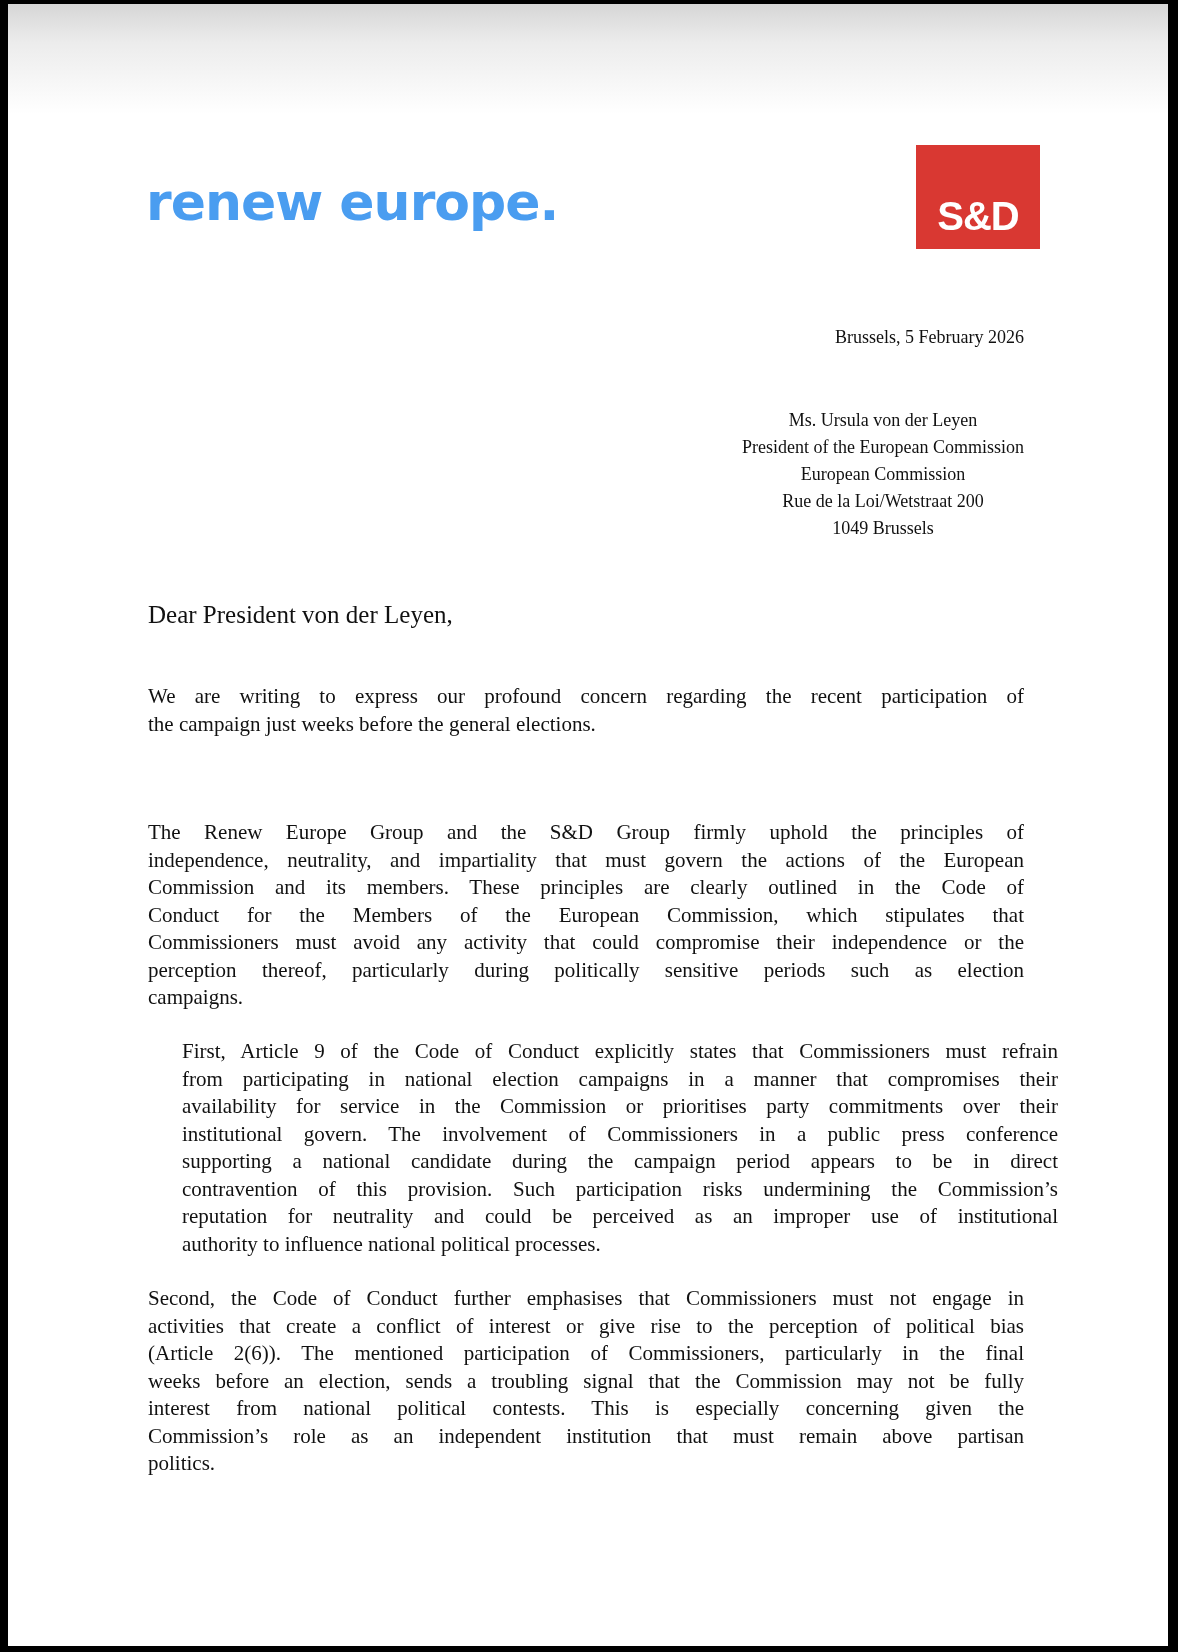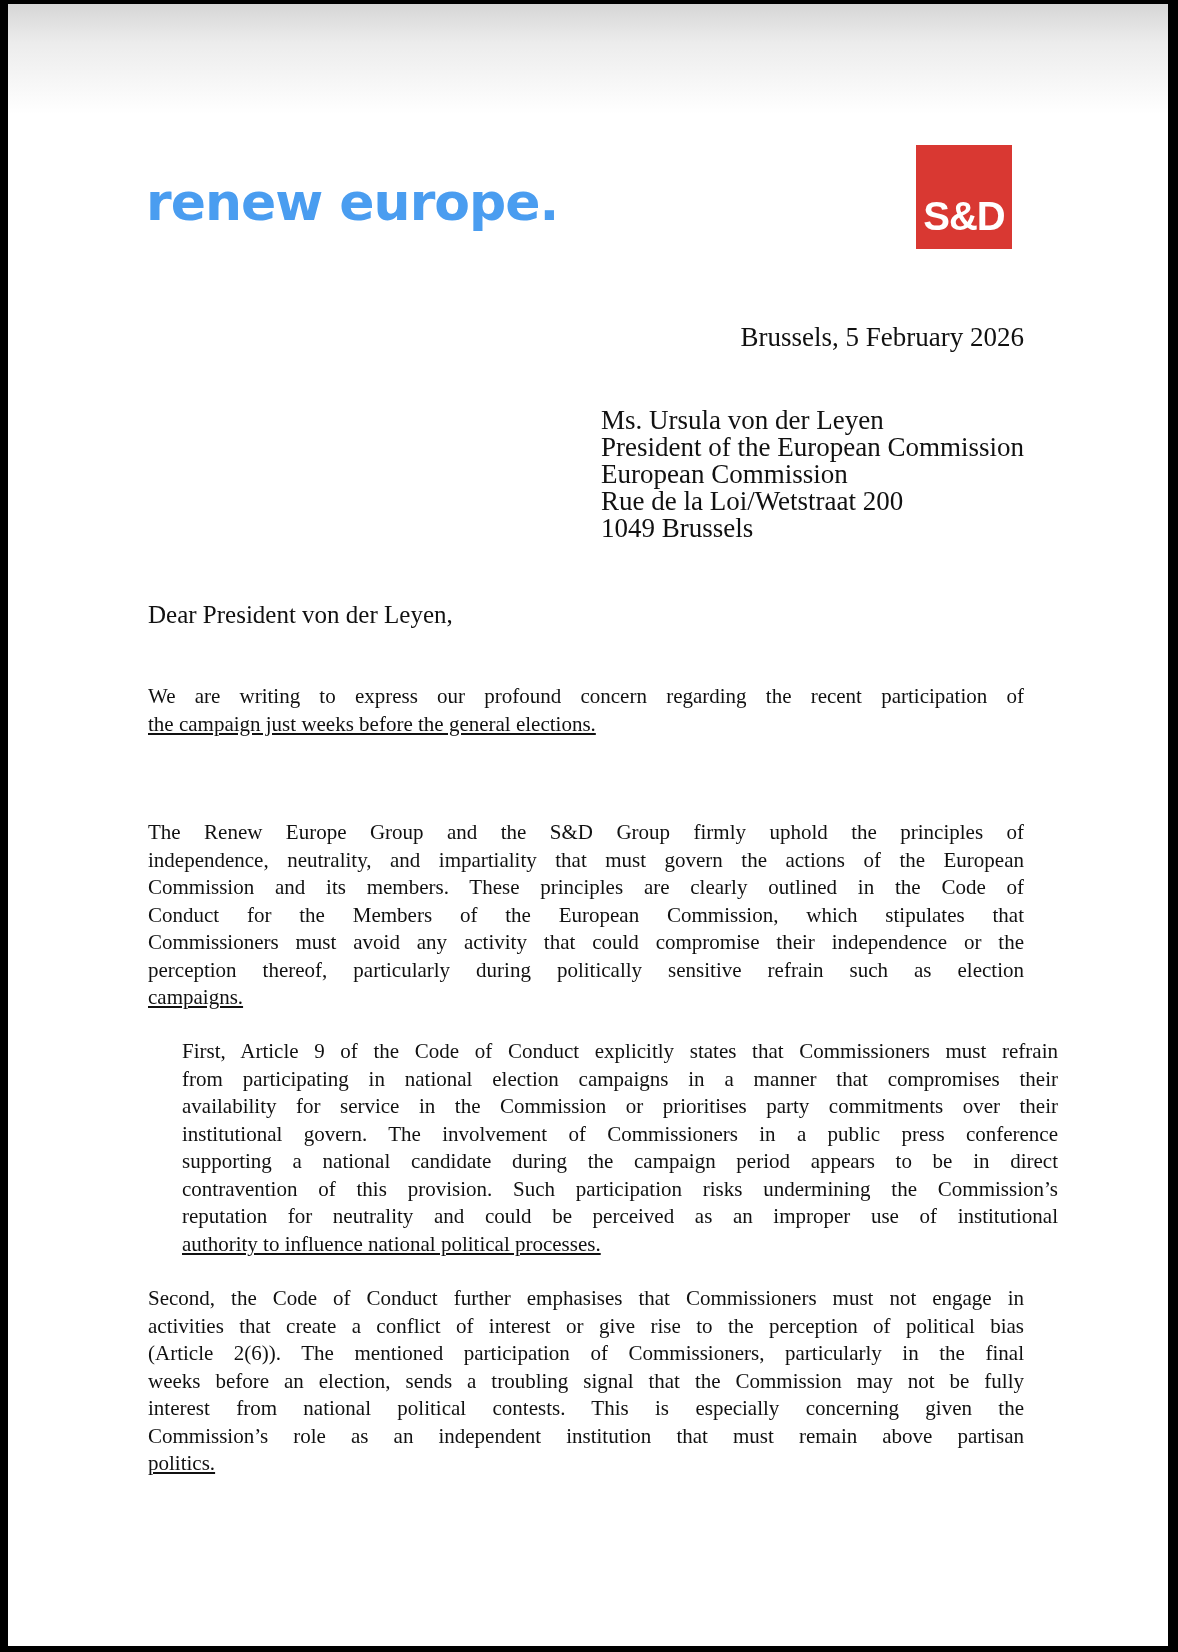--- a/index.html
+++ b/index.html
@@ -22,7 +22,7 @@
     color: #4a9df0; line-height: 1;
   }
   .logo-sd {
-    position: absolute; left: 908px; top: 141px; width: 96px; height: 104px;
+    position: absolute; left: 908px; top: 141px; width: 124px; height: 104px;
     background: #d93832;
   }
   .logo-sd span {

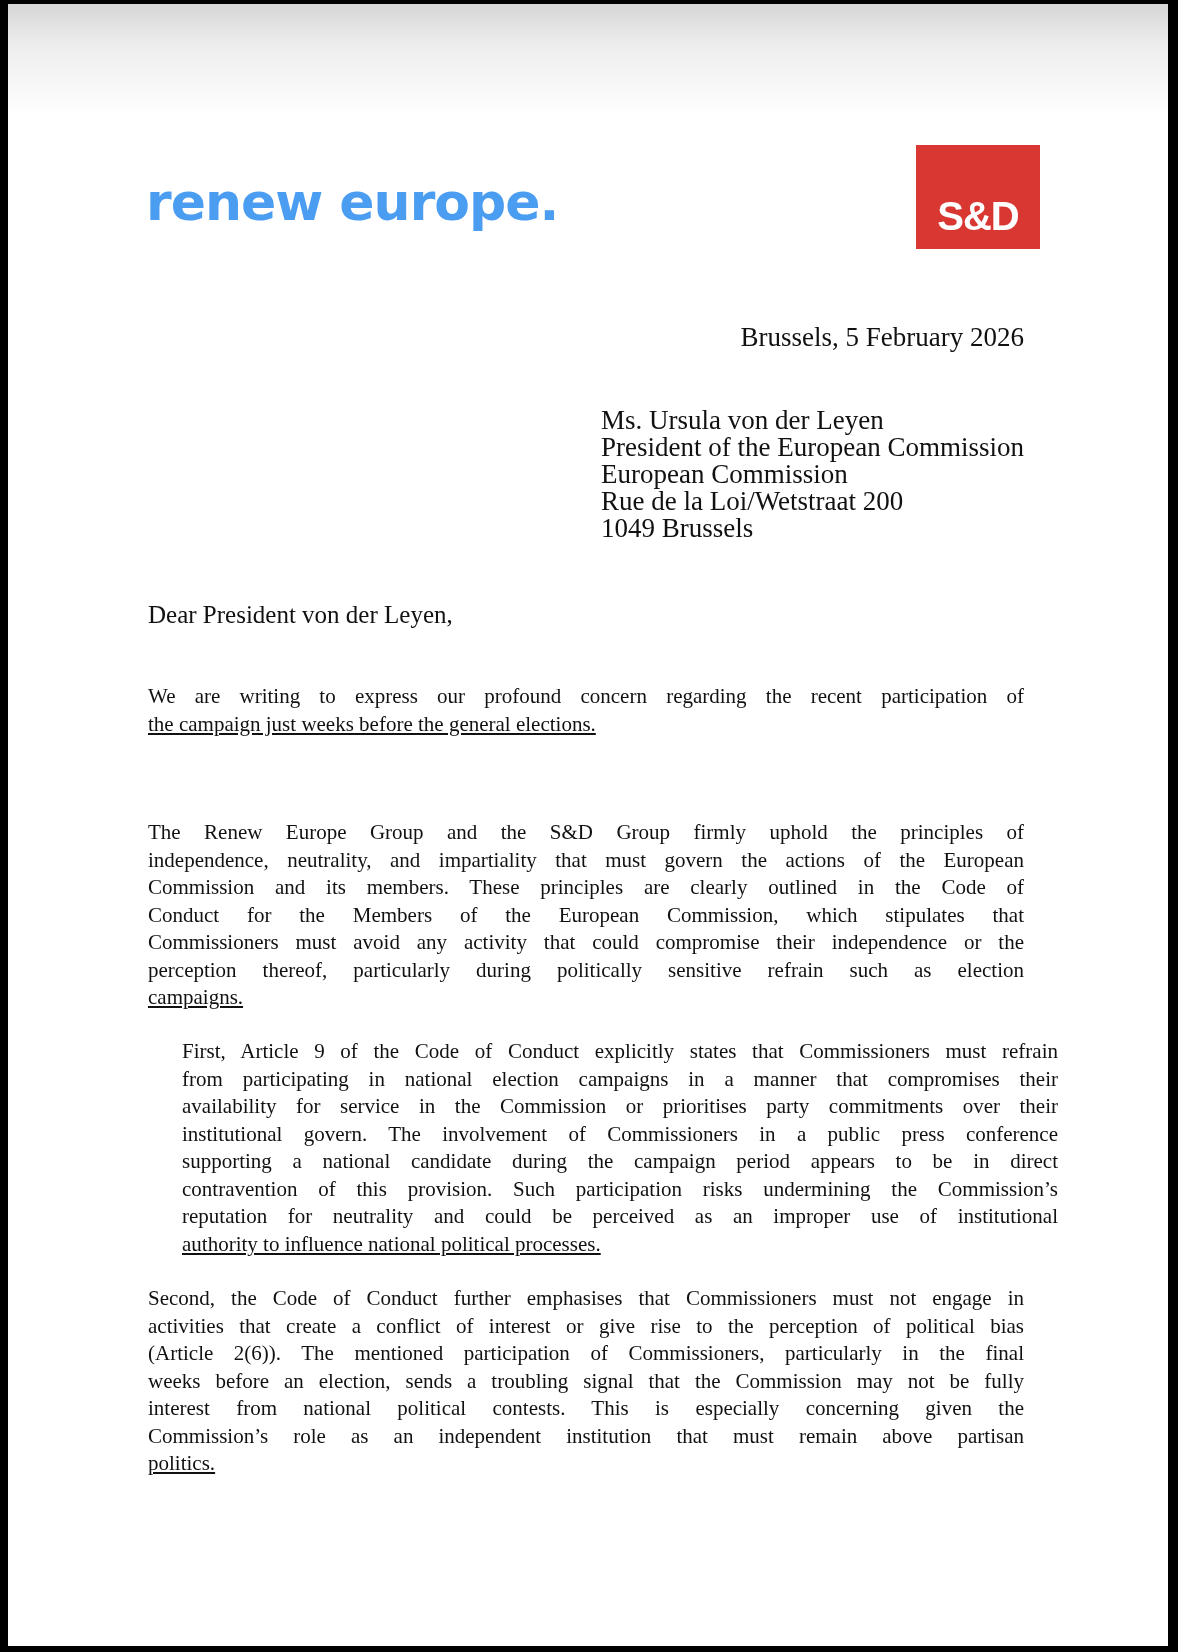--- a/index.html
+++ b/index.html
@@ -31,8 +31,8 @@
     font-weight: bold; font-size: 40px; letter-spacing: -1px;
   }
   .right-block {
-    position: absolute; right: 144px; text-align: left;
-    font-size: 27px; color: #111; line-height: 27px; white-space: nowrap;
+    position: absolute; right: 144px; text-align: center;
+    font-size: 18px; color: #111; line-height: 27px; white-space: nowrap;
   }
   .date { top: 320px; }
   .address { top: 403px; }

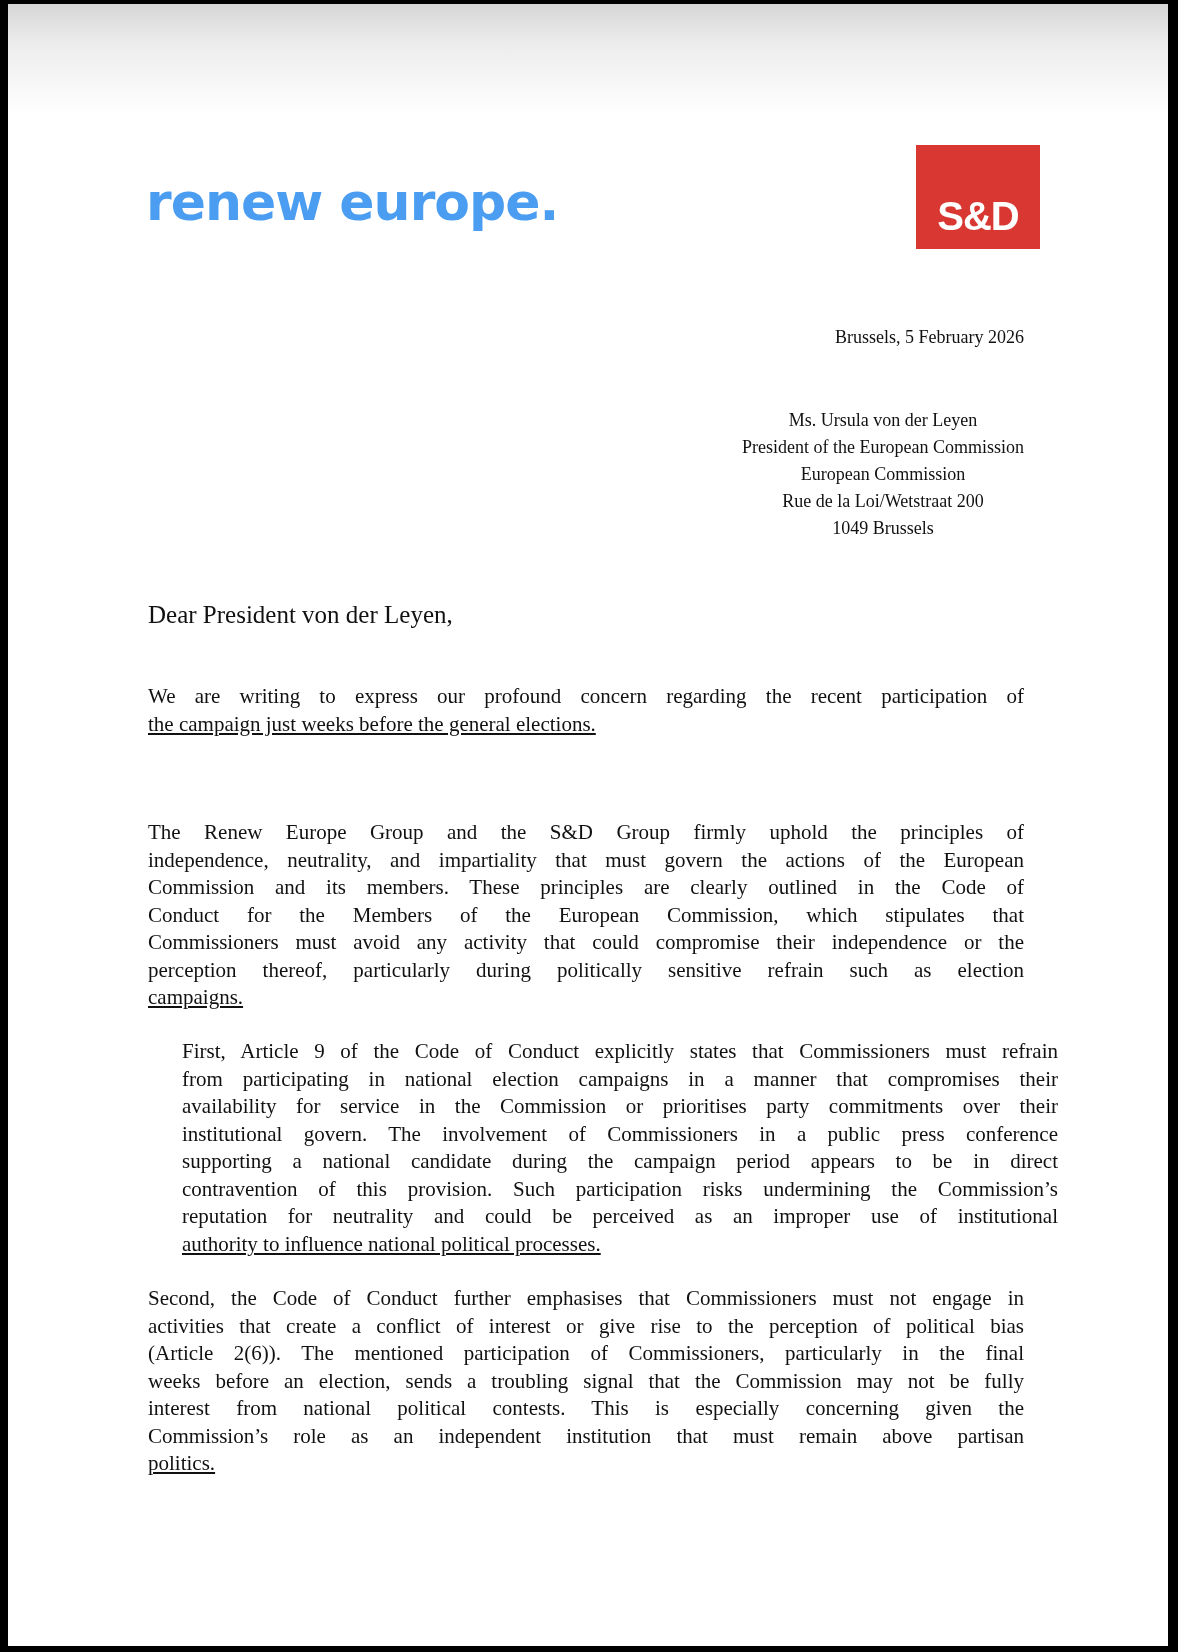--- a/index.html
+++ b/index.html
@@ -46,7 +46,7 @@
     display: block; height: 27.5px; line-height: 27.5px; white-space: nowrap;
     text-align: justify; text-align-last: justify;
   }
-  .line.last { text-align-last: left; text-decoration: underline; }
+  .line.last { text-align-last: left; }
   .p1 { top: 679px; }
   .p2 { top: 815px; }
   .p3 { top: 1034px; margin-left: 34px; }

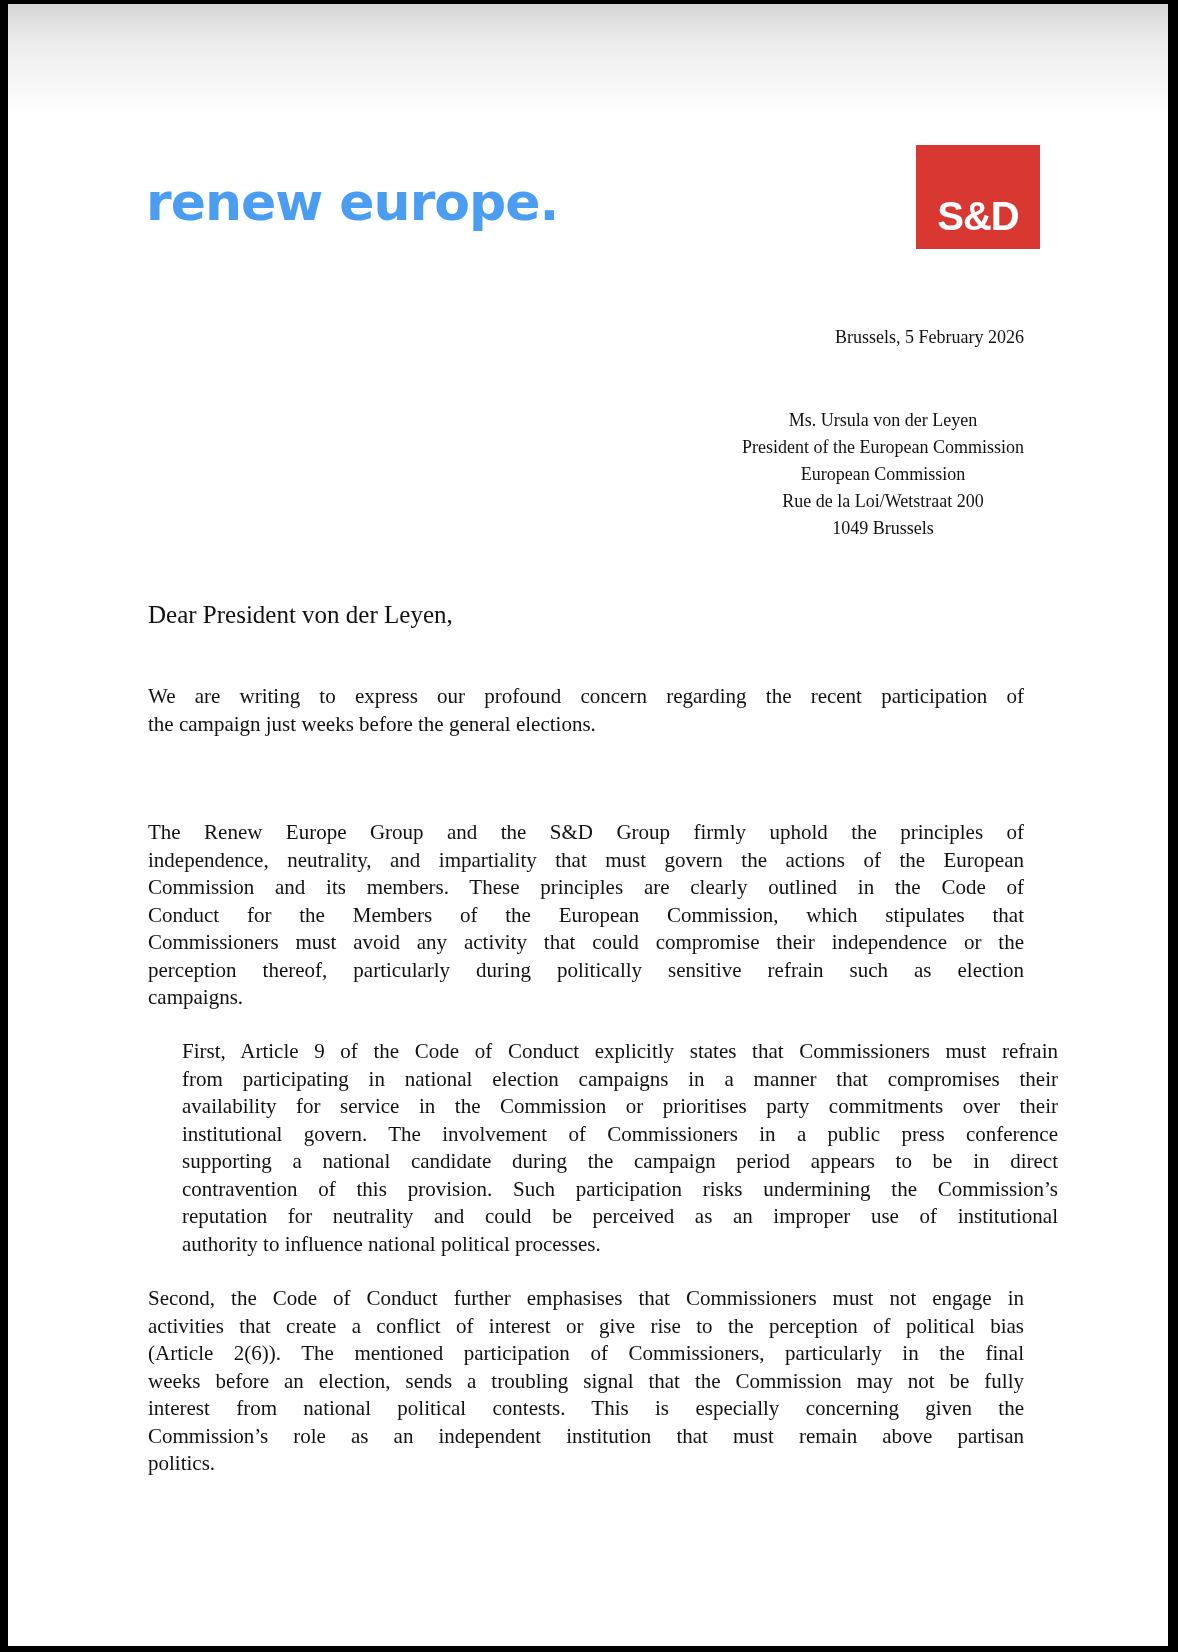--- a/index.html
+++ b/index.html
@@ -86,7 +86,7 @@
     <span class="line">Commission and its members. These principles are clearly outlined in the Code of</span>
     <span class="line">Conduct for the Members of the European Commission, which stipulates that</span>
     <span class="line">Commissioners must avoid any activity that could compromise their independence or the</span>
-    <span class="line">perception thereof, particularly during politically sensitive refrain such as election</span>
+    <span class="line">perception thereof, particularly during politically sensitive periods such as election</span>
     <span class="line last">campaigns.</span>
   </div>
 

